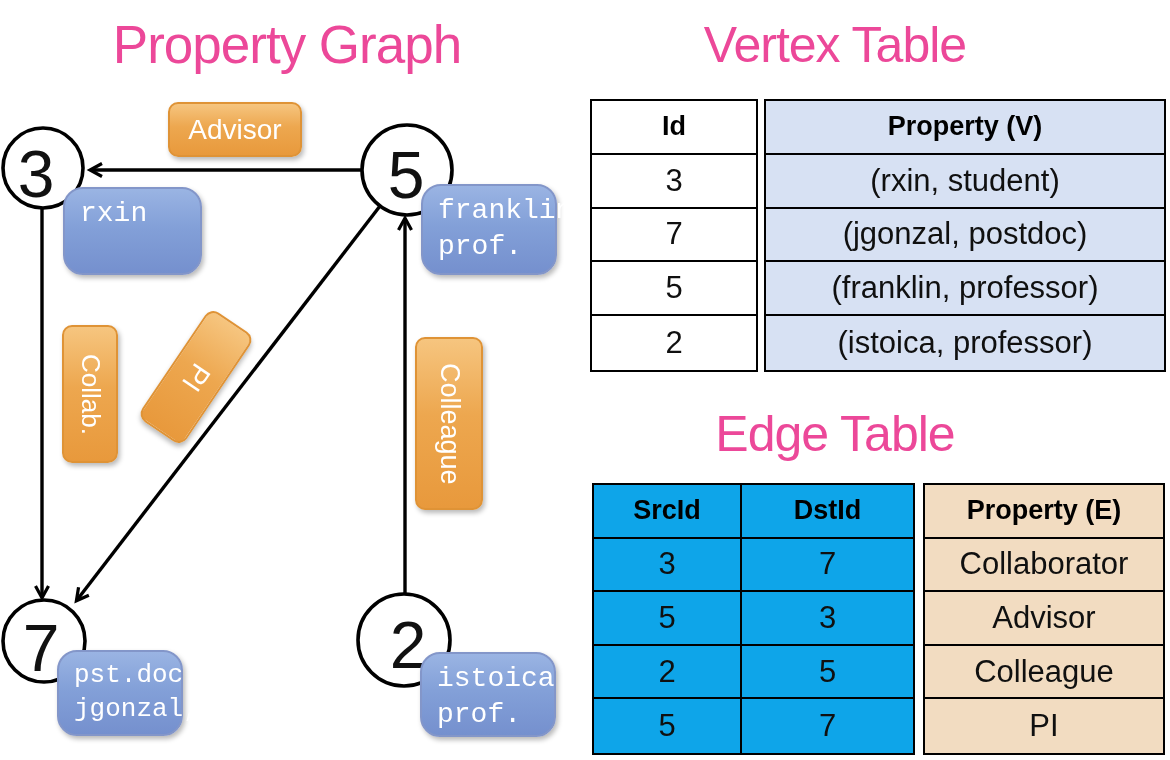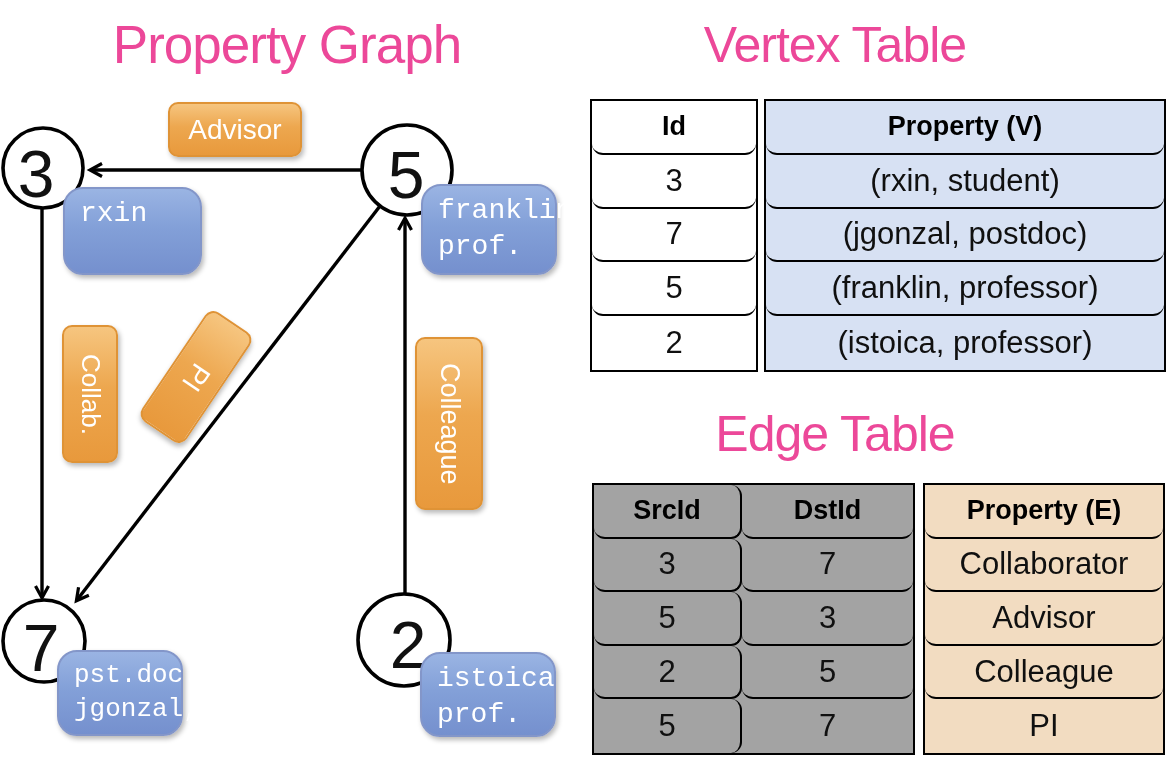--- a/index.html
+++ b/index.html
@@ -83,7 +83,7 @@
   .tblcol > div {
     display: flex; align-items: center; justify-content: center;
     border-bottom: 2.5px solid #000;
-    font-size: 31px; color: #101010; border-radius: 11px;
+    font-size: 31px; color: #101010;
   }
   .tblcol > .th { font-weight: bold; font-size: 27px; color: #000; }
   .vt-left  > div:last-child,

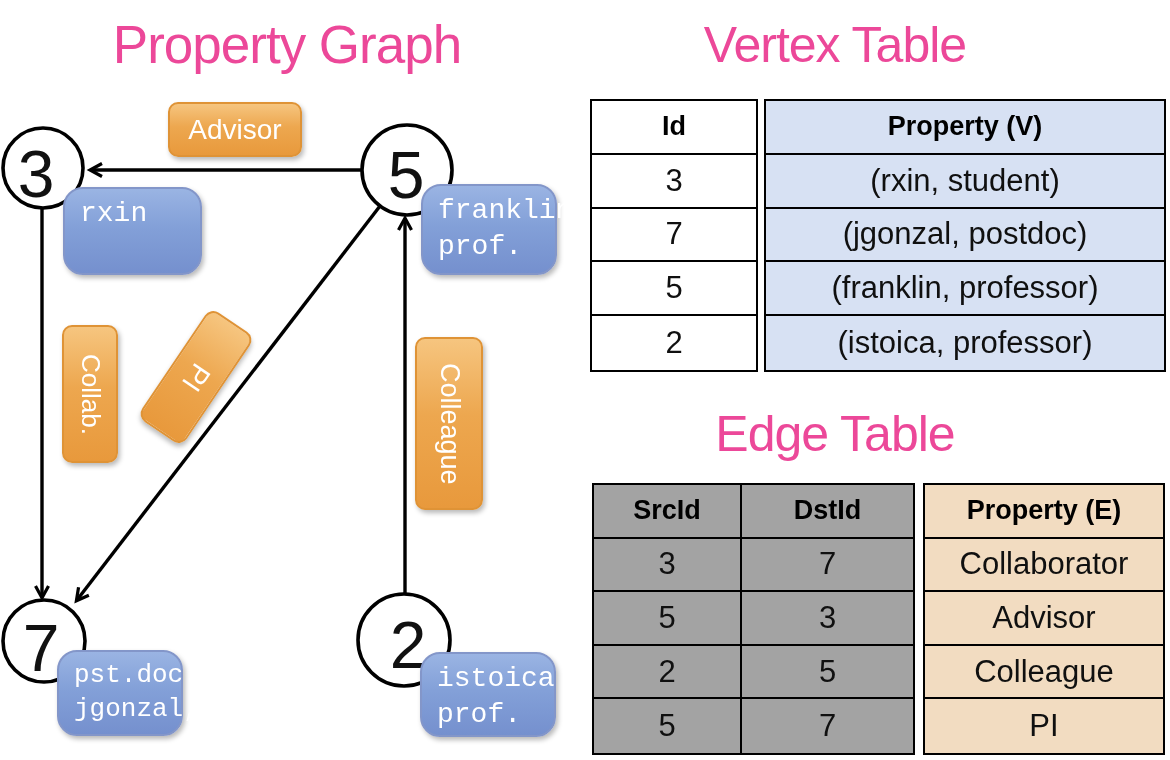--- a/index.html
+++ b/index.html
@@ -76,7 +76,7 @@
   }
   .vt-left  { left: 590px; top: 99px;  width: 168px; height: 273px; background: #ffffff; }
   .vt-right { left: 764px; top: 99px;  width: 402px; height: 273px; background: #d7e1f3; }
-  .et-left  { left: 592px; top: 483px; width: 323px; height: 272px; background: #a3a3a3;
+  .et-left  { left: 592px; top: 483px; width: 323px; height: 272px; background: #0ea5e9;
               grid-template-columns: 148px 1fr; }
   .et-right { left: 923px; top: 483px; width: 242px; height: 272px; background: #f2dcc1; }
 

